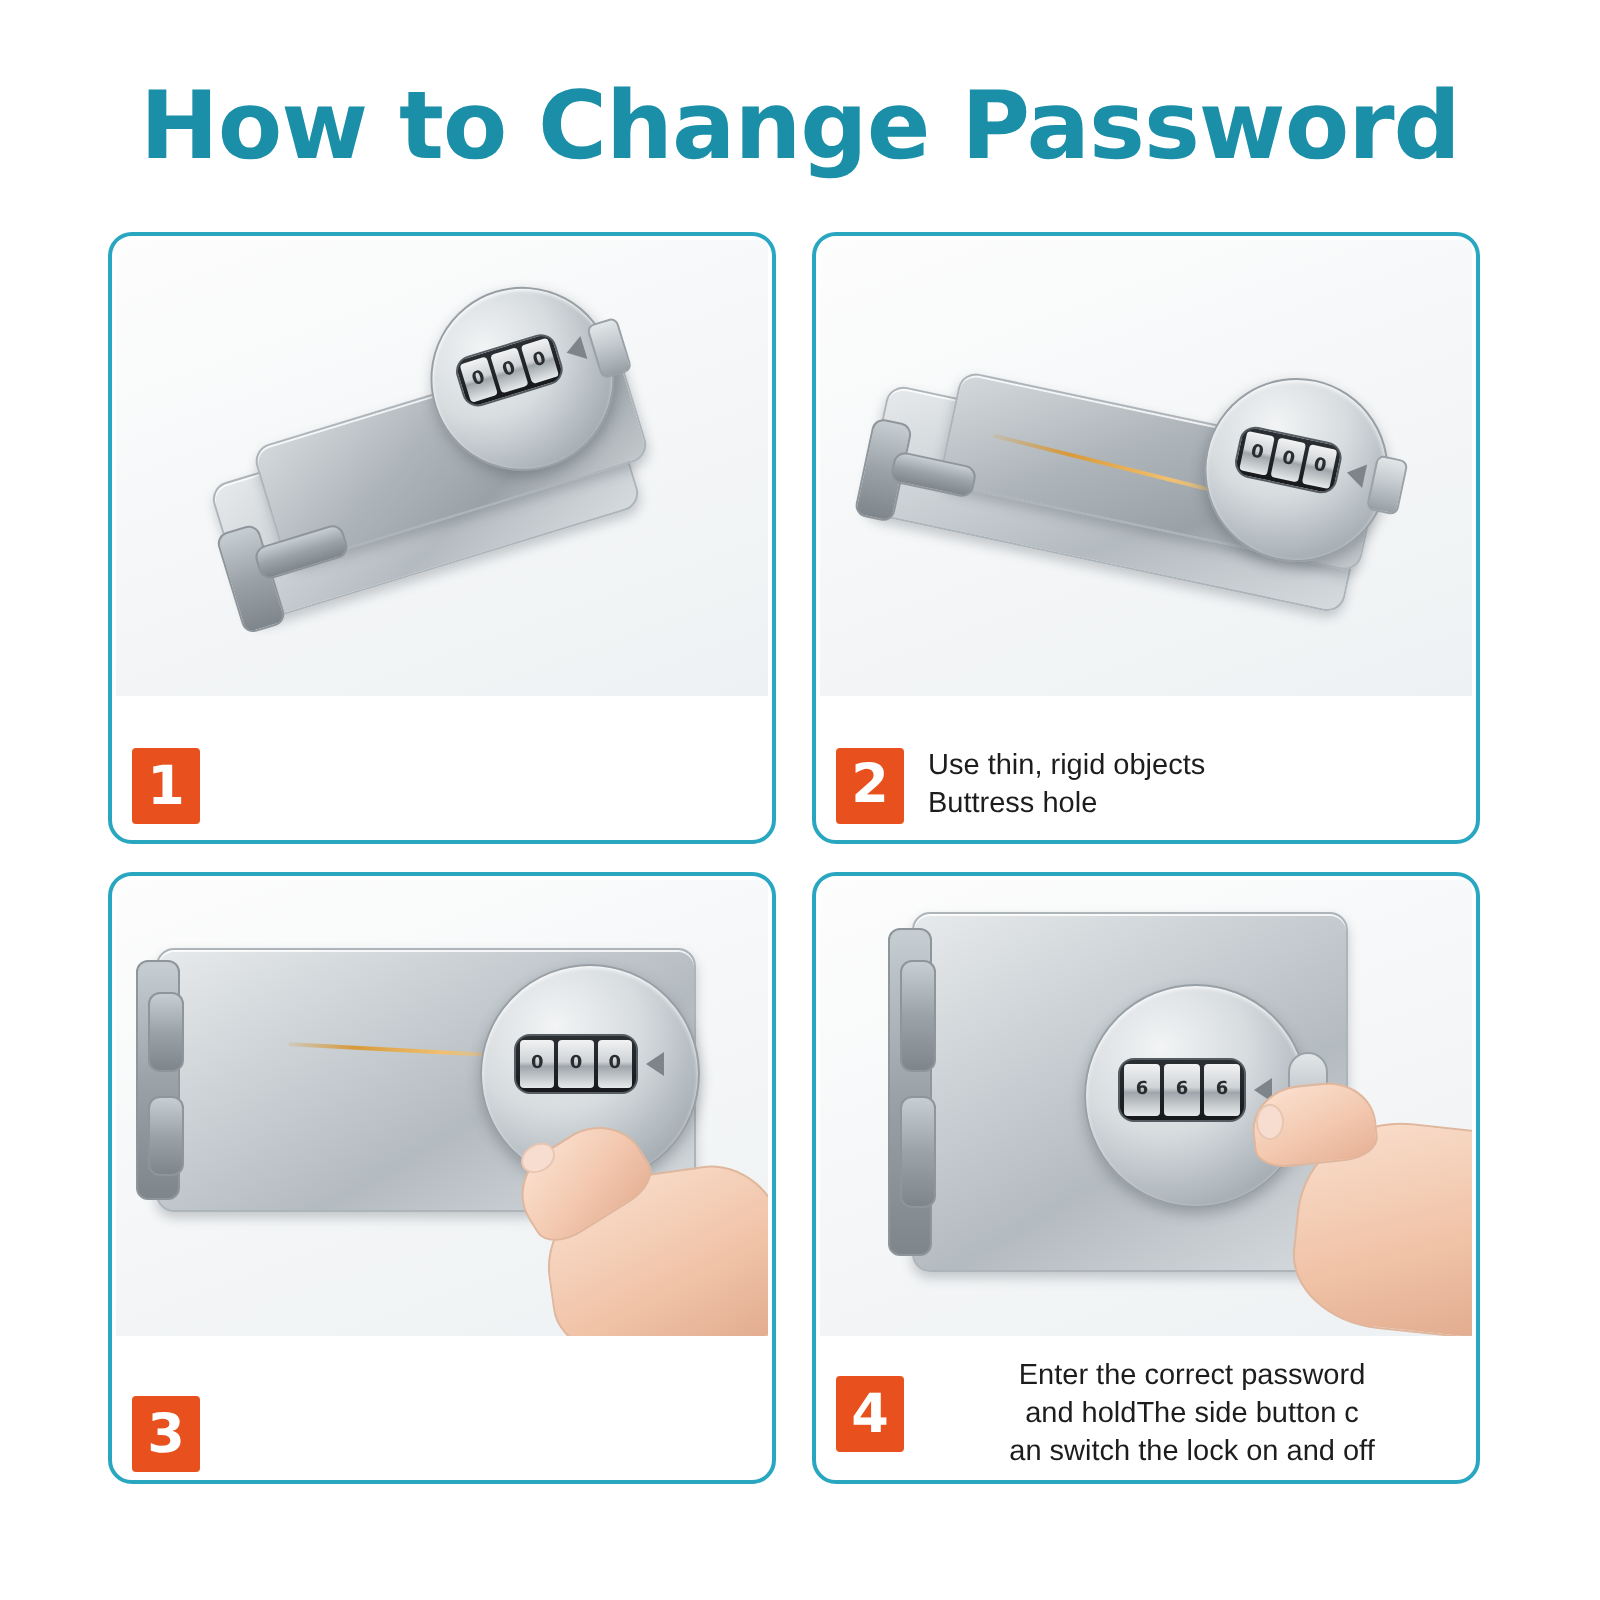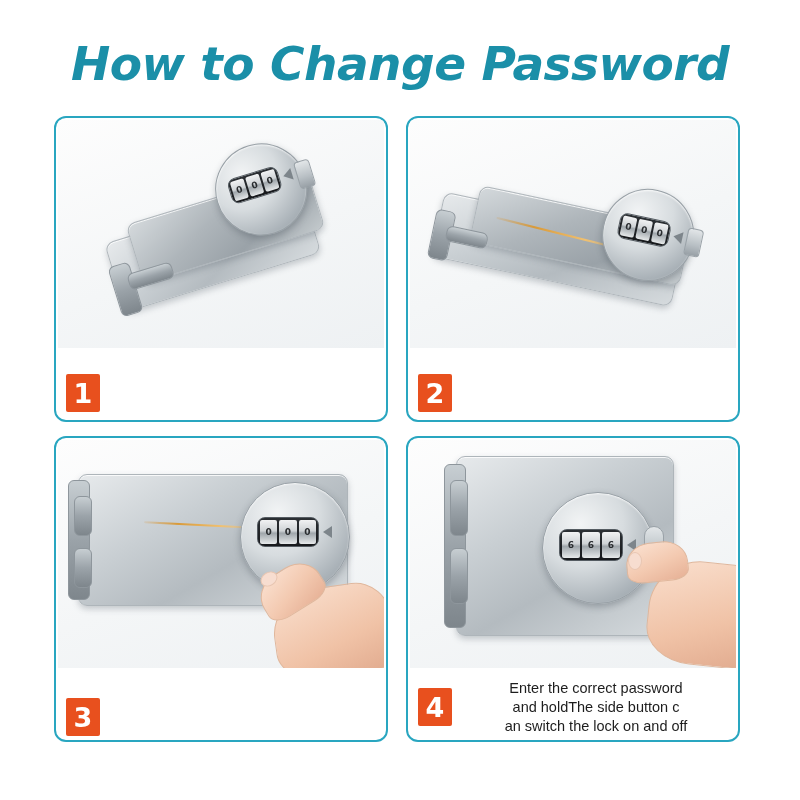--- a/index.html
+++ b/index.html
@@ -30,7 +30,6 @@
     color: #1b8fa8;
     letter-spacing: -0.5px;
     font-family: "DejaVu Sans", sans-serif;
-    font-style: italic;
   }
   .grid {
     position: absolute;

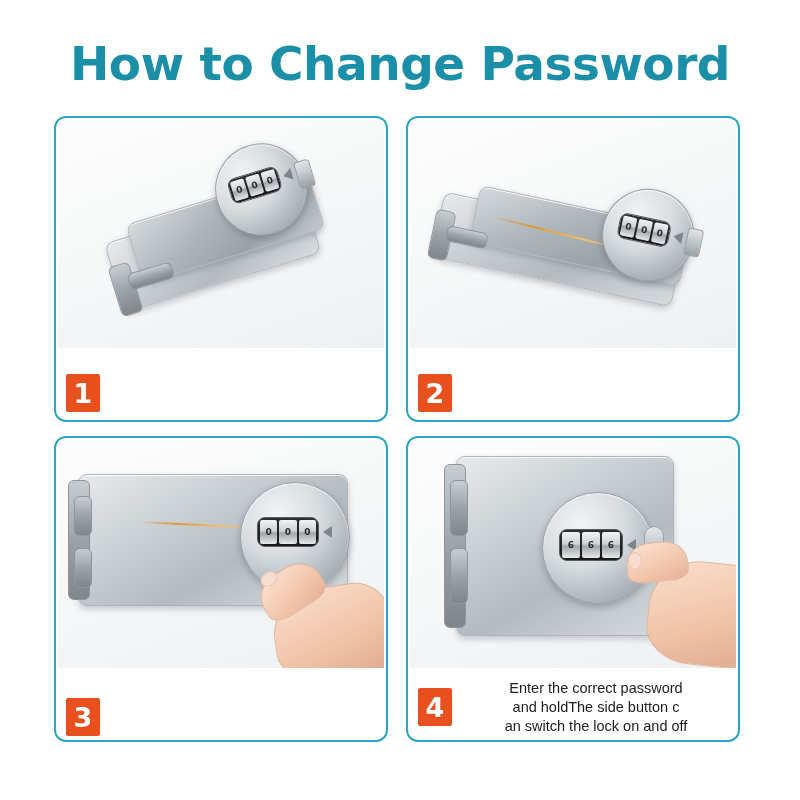--- a/index.html
+++ b/index.html
@@ -251,6 +251,8 @@
       </div>
       <div class="caption">
         <div class="step-num">2</div>
+        <div class="cap-text">Use thin, rigid objects
+Buttress hole</div>
       </div>
     </div>
 

